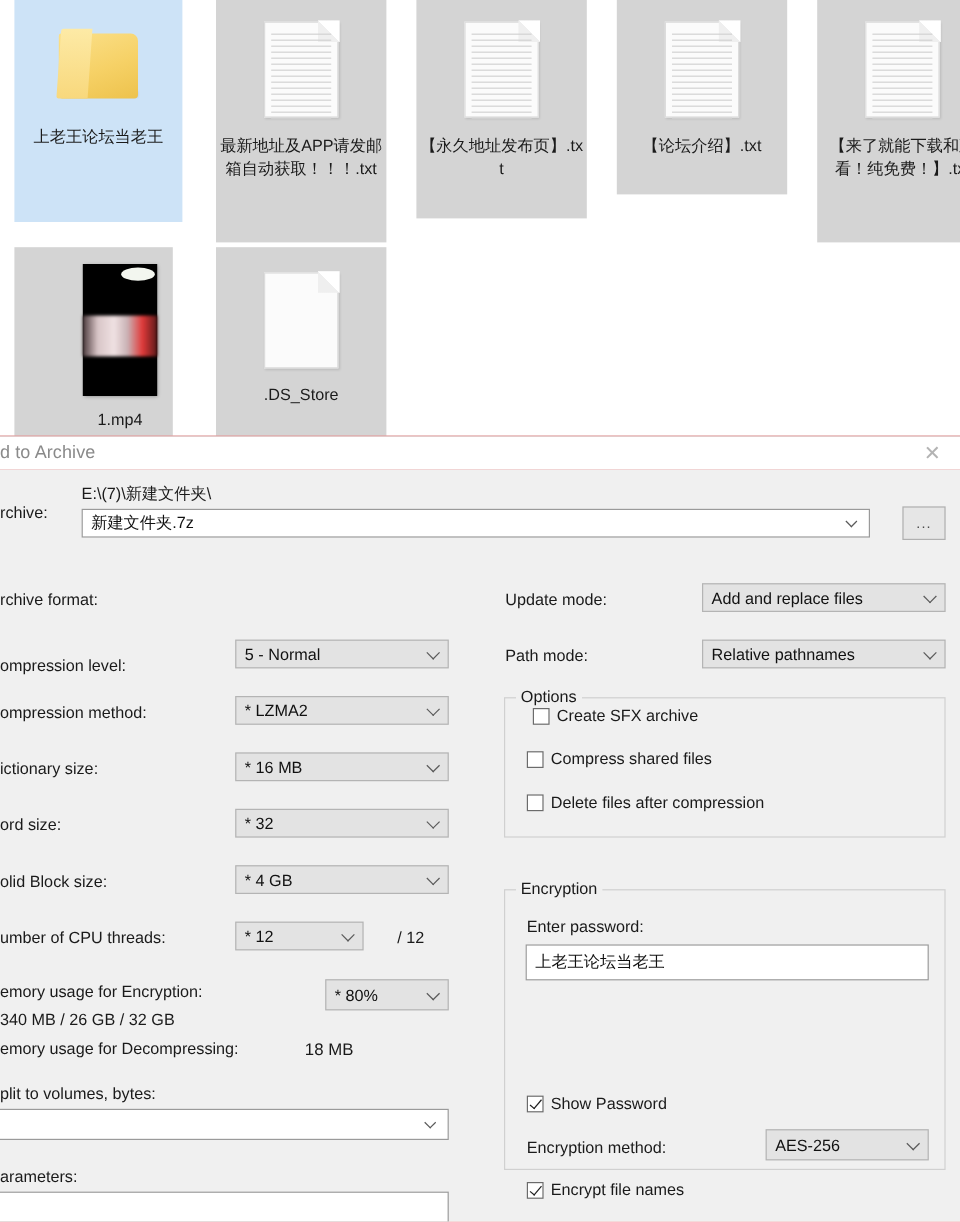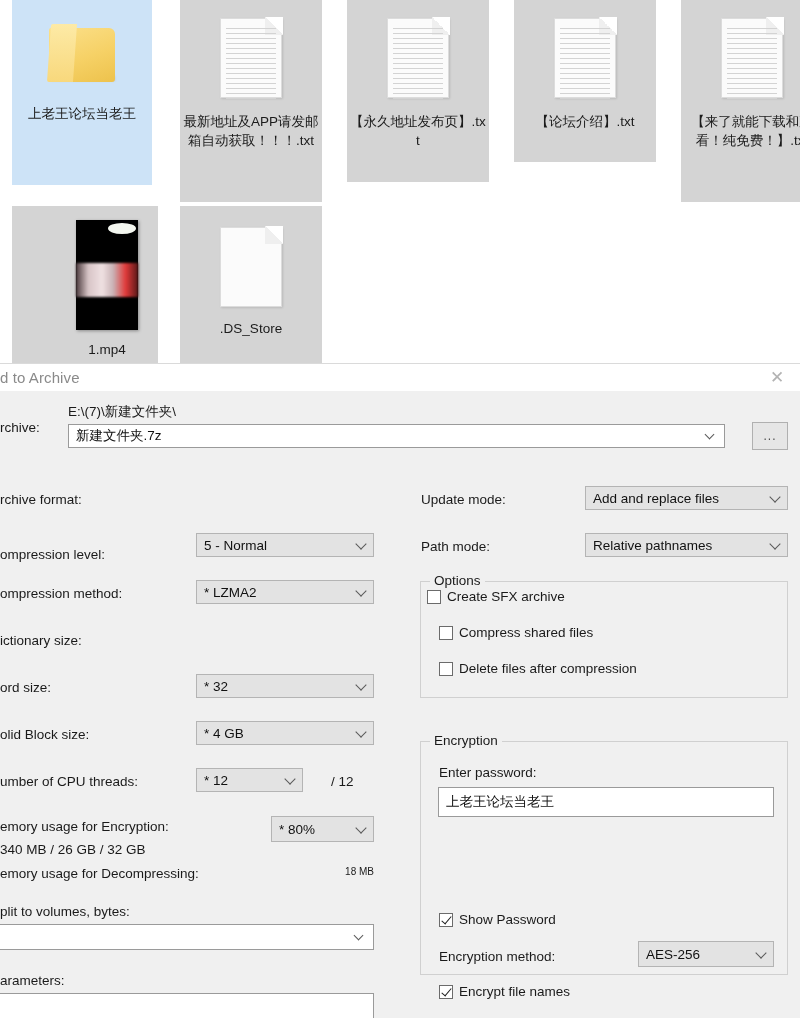--- a/index.html
+++ b/index.html
@@ -331,7 +331,7 @@
       <div class="tile-label" style="margin-top:14px;">【来了就能下载和观看！纯免费！】.txt</div>
     </div>
 
-    <div class="tile" style="left:12px; top:206px; width:146px; height:159px;padding-left:44px;">
+    <div class="tile" style="left:12px; top:206px; width:132px; height:159px;padding-left:44px;">
       <div class="mp4-thumb">
         <div class="mp4-band"></div>
         <div class="mp4-badge"></div>

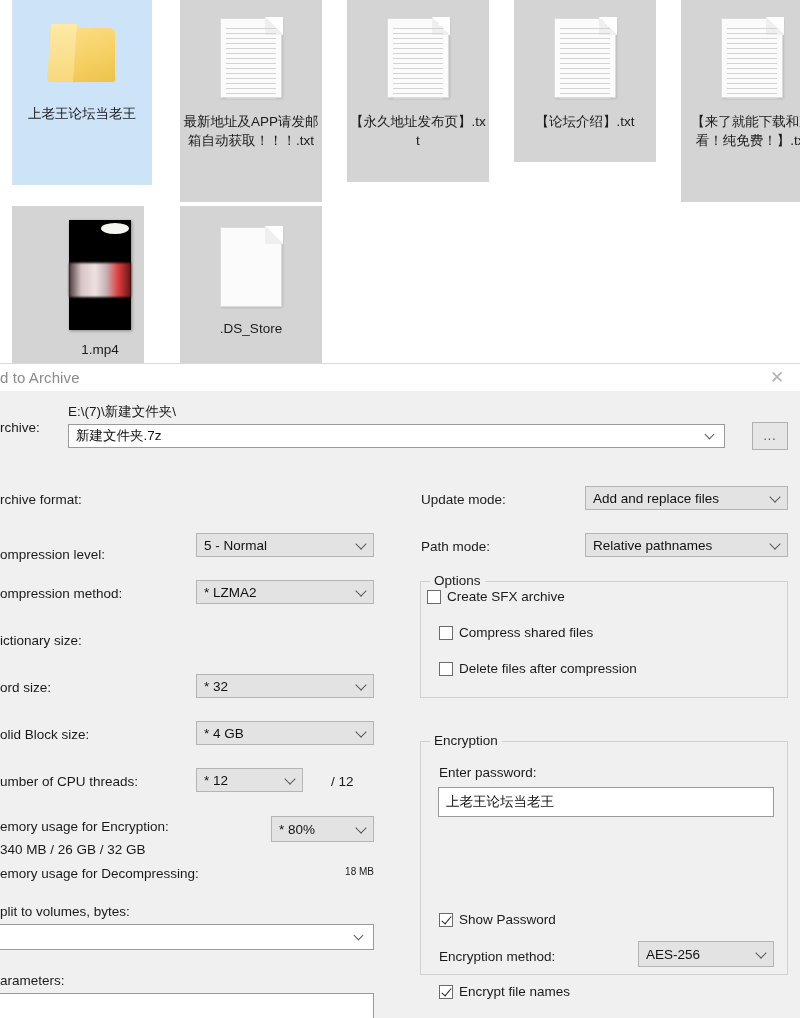--- a/index.html
+++ b/index.html
@@ -439,7 +439,7 @@
       <div class="groupbox" style="left:420px; top:190px; width:368px; height:117px;">
         <div class="group-legend">Options</div>
       </div>
-      <div class="chk-row" style="left:427px; top:198px;">
+      <div class="chk-row" style="left:444px; top:198px;">
         <span class="chk-box"></span>
         <span class="chk-label">Create SFX archive</span>
       </div>

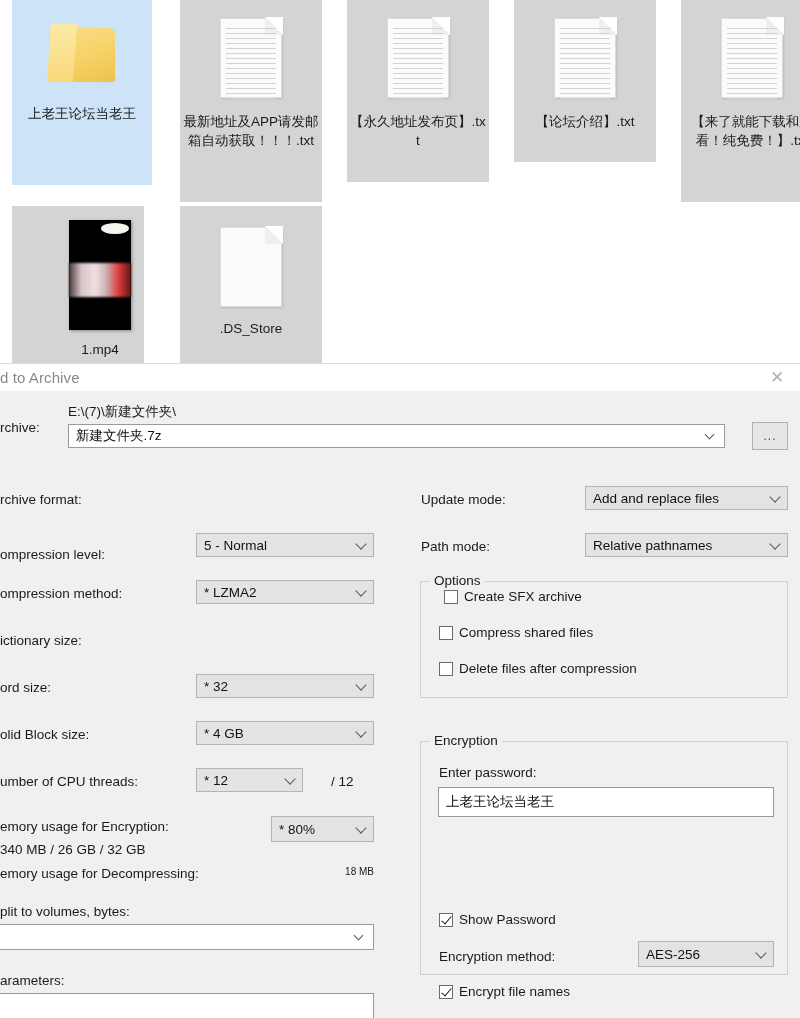--- a/index.html
+++ b/index.html
@@ -383,6 +383,10 @@
       </div>
 
       <div class="lbl" style="left:0px; top:242px;">ictionary size:</div>
+      <div class="combo" style="left:196px; top:236px; width:178px; height:24px;">
+        <span>*  16 MB</span>
+        <span class="caret"></span>
+      </div>
 
       <div class="lbl" style="left:0px; top:289px;">ord size:</div>
       <div class="combo" style="left:196px; top:283px; width:178px; height:24px;">

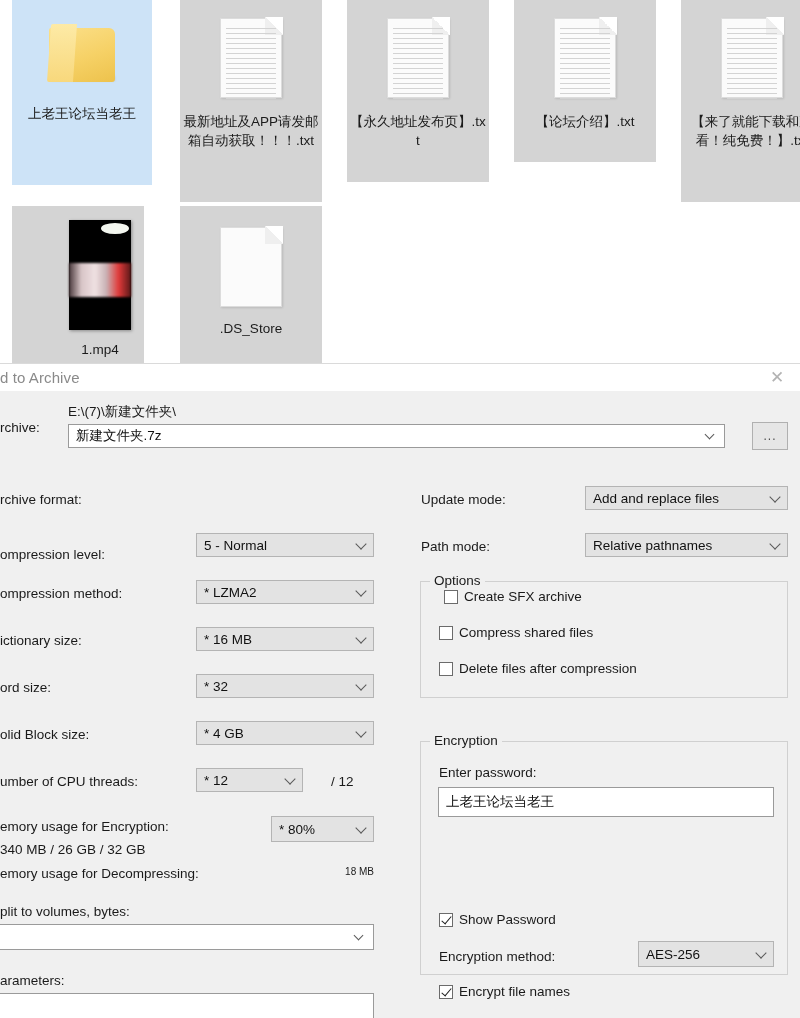--- a/index.html
+++ b/index.html
@@ -127,8 +127,8 @@
   }
   .val-right {
     position: absolute;
-    font-size: 10px; color: #1a1a1a;
-    text-align: right; white-space: nowrap;
+    font-size: 14px; color: #1a1a1a;
+    white-space: nowrap;
   }
 
   .combo {

